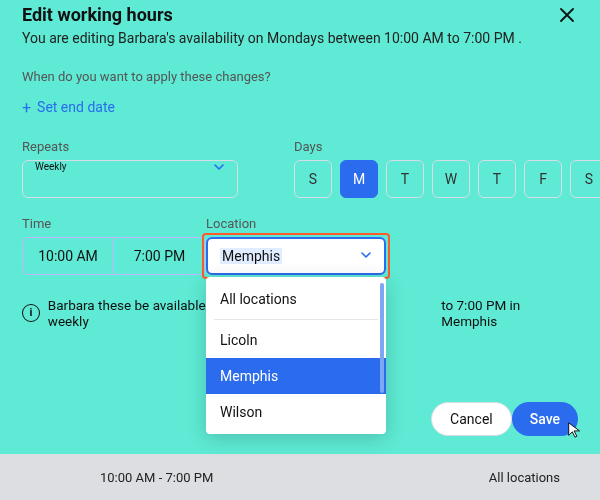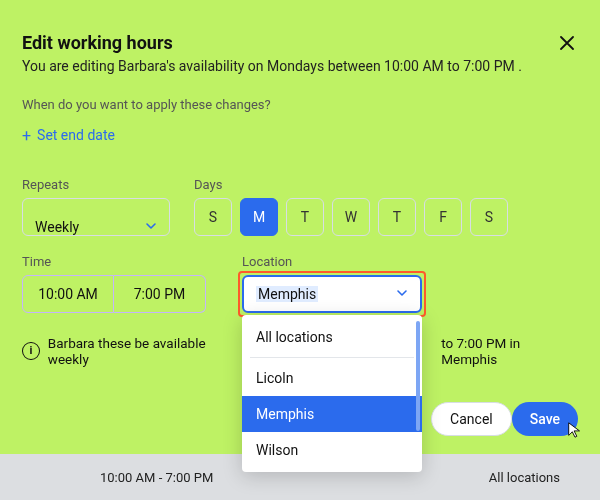--- a/index.html
+++ b/index.html
@@ -4,7 +4,7 @@
 <style>
   * { box-sizing: border-box; margin: 0; padding: 0; font-family: -apple-system, BlinkMacSystemFont, "Segoe UI", Roboto, Arial, sans-serif; }
   body { width: 600px; height: 500px; background: #f5f5f5; overflow: hidden; position: relative; }
-  .modal { background: #bef264; width: 600px; height: 454px; padding: 32px 22px; position: relative; }
+  .modal { background: #5eead4; width: 600px; height: 454px; padding: 4px 22px; position: relative; }
   .footer-bar { position: absolute; left:0; right:0; bottom:0; height:46px; background:#dcdee1; display:flex; align-items:center; color:#222; font-size:13px;text-align:right; }
   .footer-bar .f-left { position:absolute; left:100px; }
   .footer-bar .f-right { position:absolute; right:40px; }

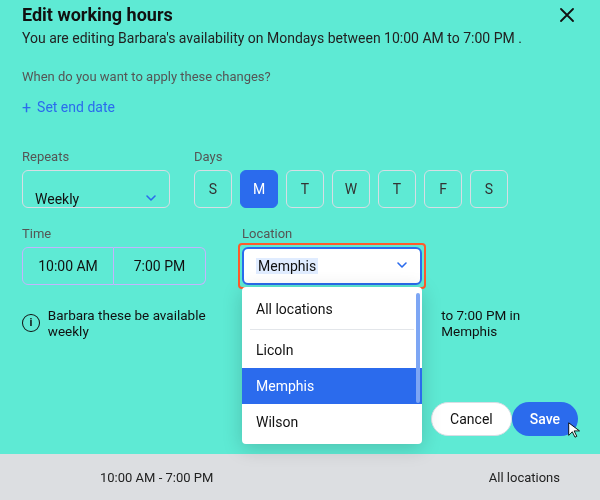--- a/index.html
+++ b/index.html
@@ -20,7 +20,7 @@
   .radio .dot { width:8px; height:8px; background:#2b6bed; border-radius:50%; }
   .set-end { display:flex; align-items:center; gap:6px; color:#2b6bed; font-size:14px; margin-top:14px; cursor:pointer; }
   .plus-icon { font-size:16px; font-weight:400; }
-  .row2 { display:flex; gap:24px; margin-top:32px; }
+  .row2 { display:flex; gap:56px; margin-top:22px; }
   .field-label { font-size:13px; color:#555; margin-bottom:6px; display:block; }
   .select { width:148px; height:38px; border:1px solid #d7dde4; border-radius:6px; display:flex; align-items:flex-end; justify-content:space-between; padding:0 12px; font-size:14px; color:#111; cursor:pointer; }
   .chev { color:#2b6bed; }

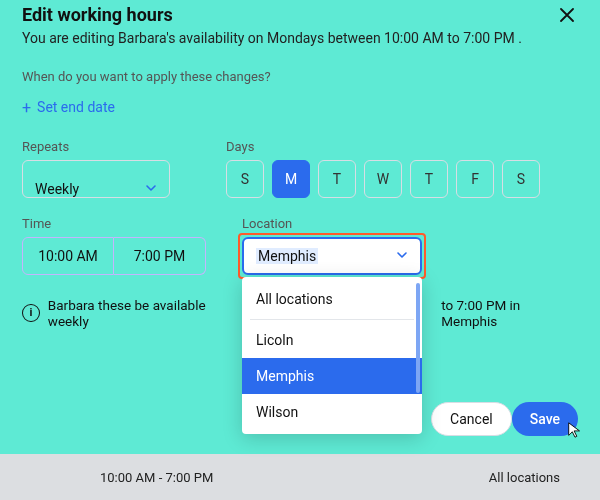--- a/index.html
+++ b/index.html
@@ -22,7 +22,7 @@
   .plus-icon { font-size:16px; font-weight:400; }
   .row2 { display:flex; gap:56px; margin-top:22px; }
   .field-label { font-size:13px; color:#555; margin-bottom:6px; display:block; }
-  .select { width:148px; height:38px; border:1px solid #d7dde4; border-radius:6px; display:flex; align-items:flex-end; justify-content:space-between; padding:0 12px; font-size:14px; color:#111; cursor:pointer; }
+  .select { width:216px; height:38px; border:1px solid #d7dde4; border-radius:6px; display:flex; align-items:flex-start; justify-content:space-between; padding:0 12px; font-size:10px; color:#111; cursor:pointer; }
   .chev { color:#2b6bed; }
   .days { display:flex; gap:8px; }
   .day { width:38px; height:38px; border:1px solid #d7dde4; border-radius:6px; display:flex; align-items:center; justify-content:center; font-size:14px; color:#333; cursor:pointer; }

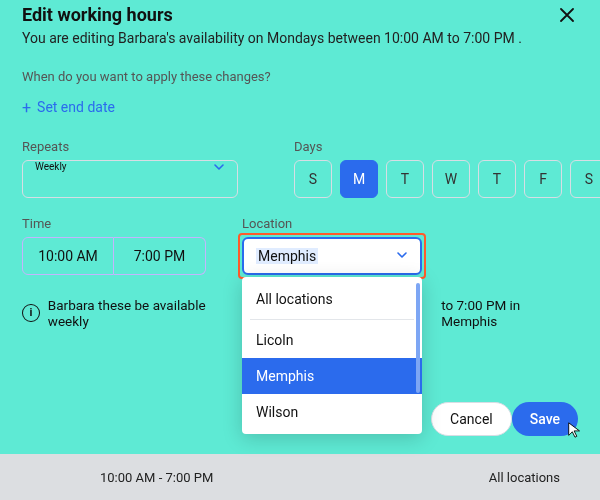--- a/index.html
+++ b/index.html
@@ -27,7 +27,7 @@
   .days { display:flex; gap:8px; }
   .day { width:38px; height:38px; border:1px solid #d7dde4; border-radius:6px; display:flex; align-items:center; justify-content:center; font-size:14px; color:#333; cursor:pointer; }
   .day.selected { background:#2b6bed; border-color:#2b6bed; color:#fff; }
-  .row3 { display:flex; gap:36px; margin-top:18px; align-items:flex-end; }
+  .row3 { display:flex; margin-top:18px; align-items:flex-end; }
   .time-pair { display:flex; }
   .time-box { width:92px; height:38px; border:1px solid #c4b5fd; display:flex; align-items:center; justify-content:center; font-size:14px; color:#111; cursor:pointer; }
   .time-box:first-child { border-radius:6px 0 0 6px; }

